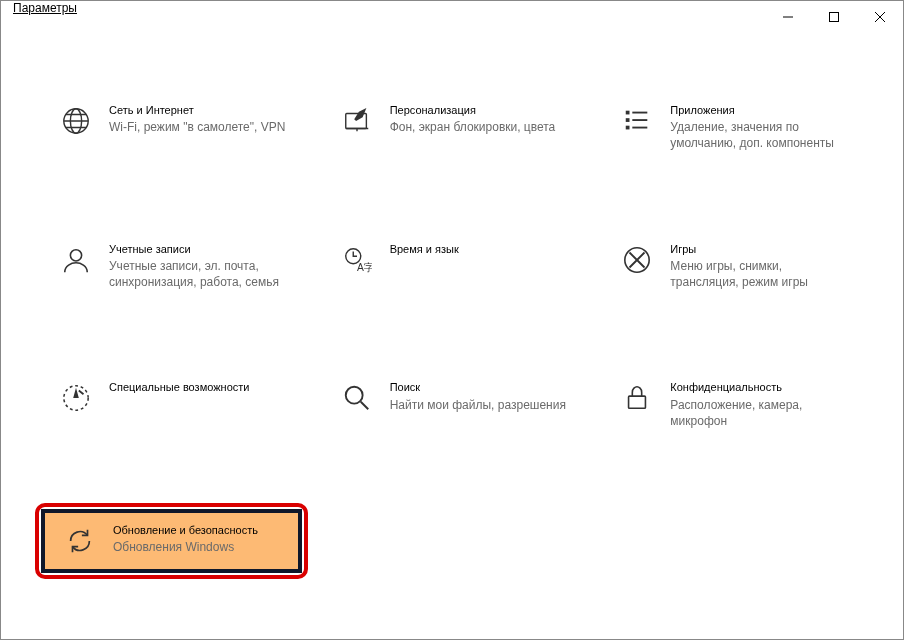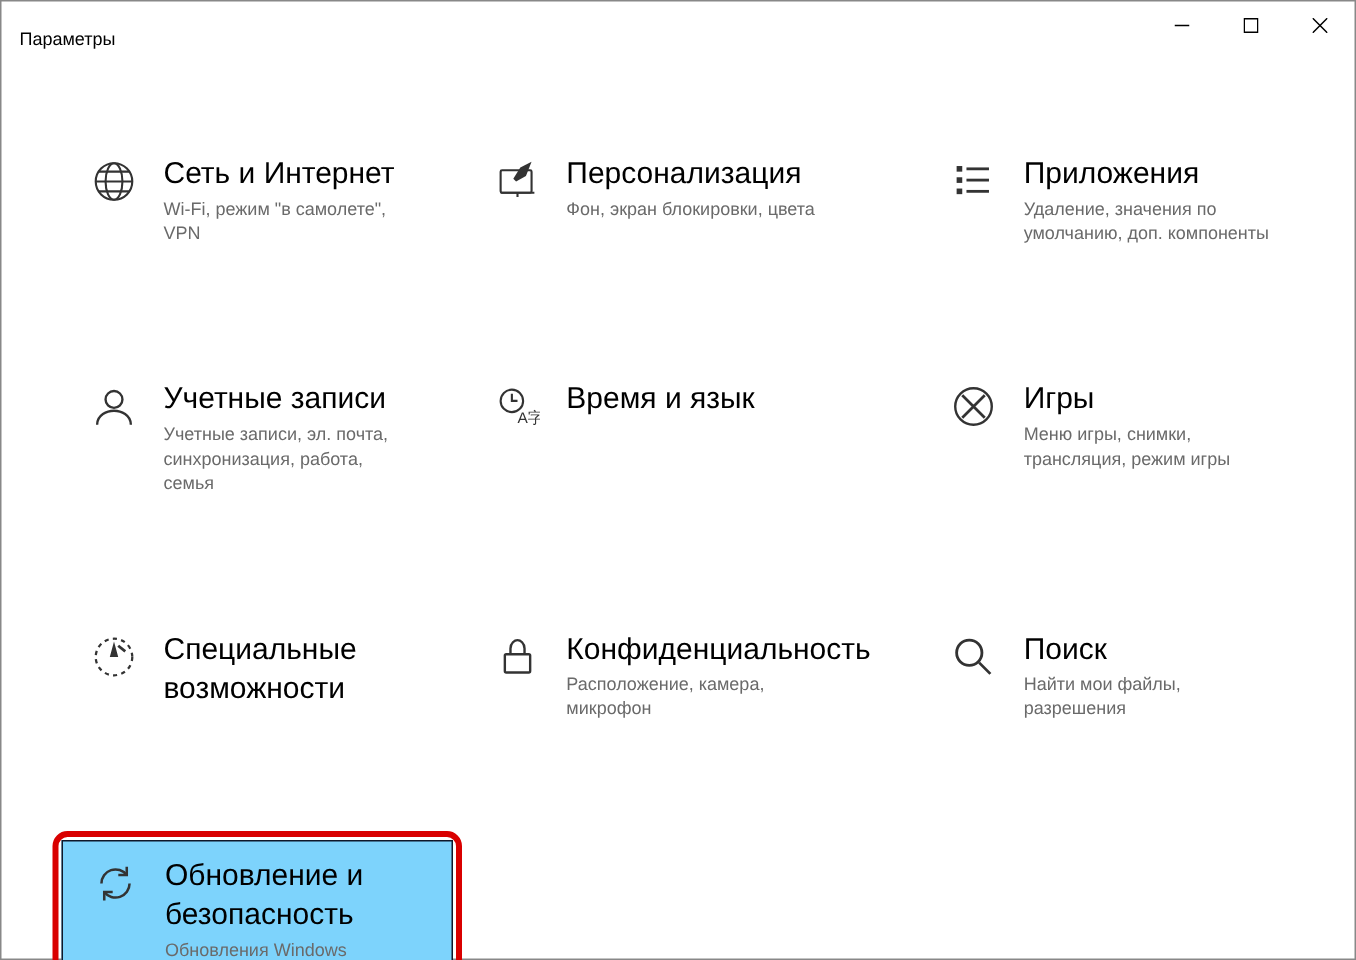--- a/index.html
+++ b/index.html
@@ -5,7 +5,7 @@
 * { box-sizing: border-box; margin: 0; padding: 0; }
 html, body { width: 904px; height: 640px; font-family: "Segoe UI", Arial, sans-serif; background: #fff; overflow: hidden; }
 .window { width: 904px; height: 640px; border: 1px solid #888; background: #fff; display: flex; flex-direction: column; }
-.titlebar { height: 32px; display: flex; align-items: flex-end; padding-left: 12px; }
+.titlebar { height: 32px; display: flex; align-items: flex-start; padding-left: 12px; text-decoration: underline; }
 .titlebar-title { font-size: 12px; color: #000; }
 .window-controls { margin-left: auto; display: flex; }
 .win-btn { width: 46px; height: 32px; display: flex; align-items: center; justify-content: center; }

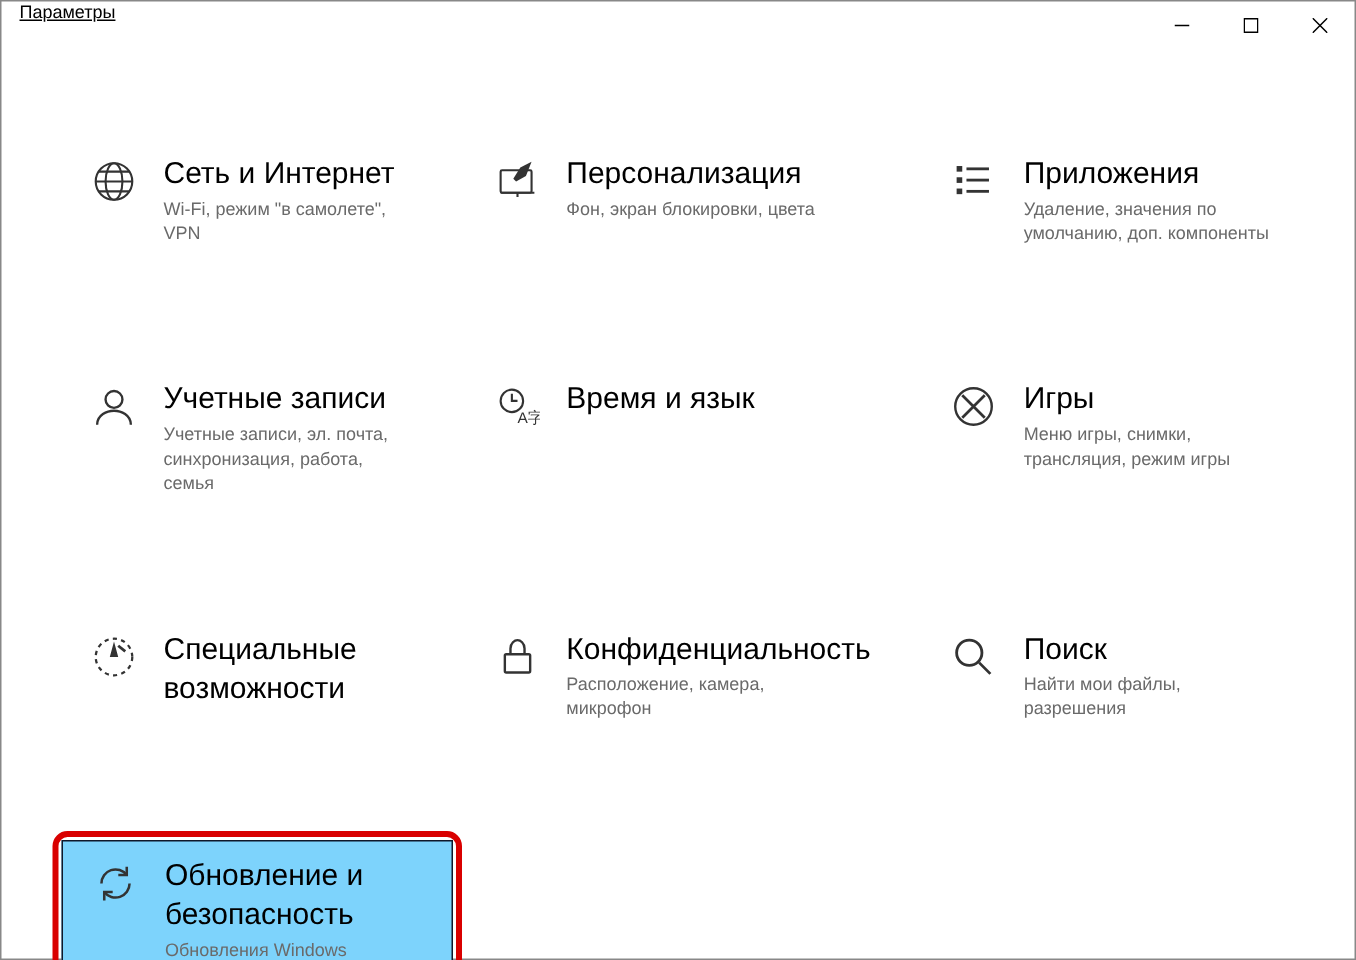--- a/index.html
+++ b/index.html
@@ -15,7 +15,7 @@
 .tile { display: flex; align-items: flex-start; padding: 10px 14px; cursor: default; }
 .tile .icon-wrap { width: 36px; height: 36px; flex-shrink: 0; display: flex; align-items: center; justify-content: flex-end; margin-right: 18px; color: #333; }
 .tile .text-wrap { display: flex; flex-direction: column; }
-.tile .title { font-size: 20px; color: #000; line-height: 1.3; }
+.tile .title { font-size: 11px; color: #000; line-height: 1.3; }
 .tile .subtitle { font-size: 12px; color: #6a6a6a; margin-top: 2px; line-height: 1.35; max-width: 180px; }
 .tile.selected { border: 1px solid #0f172a; background: #7dd3fc; }
 .highlight-wrap { position: relative; }

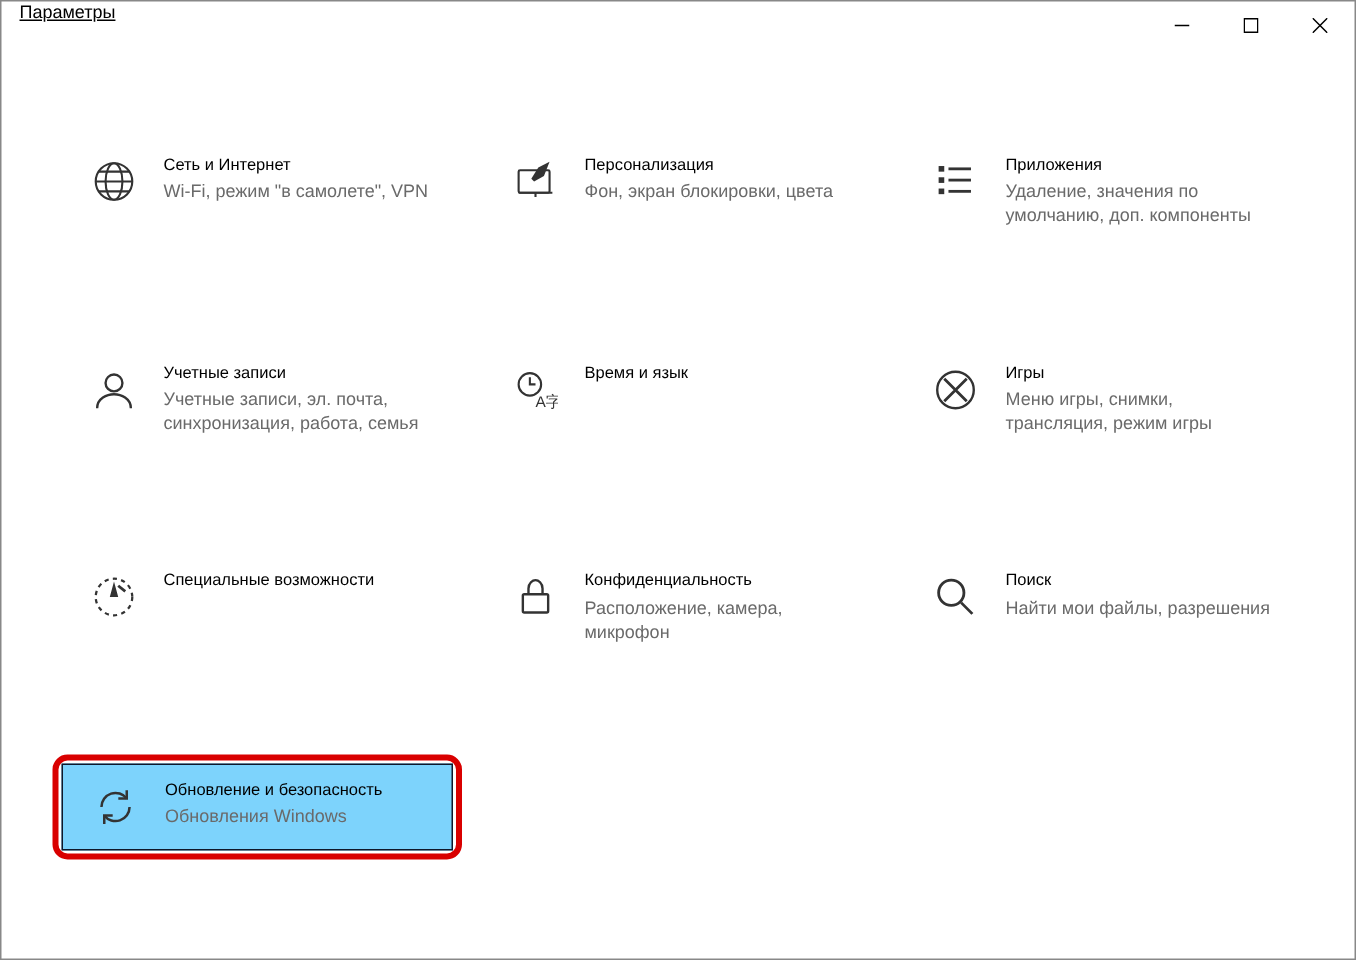--- a/index.html
+++ b/index.html
@@ -150,6 +150,19 @@
 
       <div class="tile">
         <div class="icon-wrap">
+          <svg width="30" height="30" viewBox="0 0 32 32" fill="none" stroke="#333" stroke-width="2">
+            <circle cx="13" cy="13" r="9"></circle>
+            <path d="M20 20 L28 28"></path>
+          </svg>
+        </div>
+        <div class="text-wrap">
+          <span class="title">Поиск</span>
+          <span class="subtitle">Найти мои файлы, разрешения</span>
+        </div>
+      </div>
+
+      <div class="tile">
+        <div class="icon-wrap">
           <svg width="30" height="30" viewBox="0 0 32 32" fill="none" stroke="#333" stroke-width="1.7">
             <rect x="7" y="14" width="18" height="13" rx="1"></rect>
             <path d="M11 14 V10 C11 6 14 4 16 4 C18 4 21 6 21 10 V14"></path>
@@ -158,19 +171,6 @@
         <div class="text-wrap">
           <span class="title">Конфиденциальность</span>
           <span class="subtitle">Расположение, камера, микрофон</span>
-        </div>
-      </div>
-
-      <div class="tile">
-        <div class="icon-wrap">
-          <svg width="30" height="30" viewBox="0 0 32 32" fill="none" stroke="#333" stroke-width="2">
-            <circle cx="13" cy="13" r="9"></circle>
-            <path d="M20 20 L28 28"></path>
-          </svg>
-        </div>
-        <div class="text-wrap">
-          <span class="title">Поиск</span>
-          <span class="subtitle">Найти мои файлы, разрешения</span>
         </div>
       </div>
 

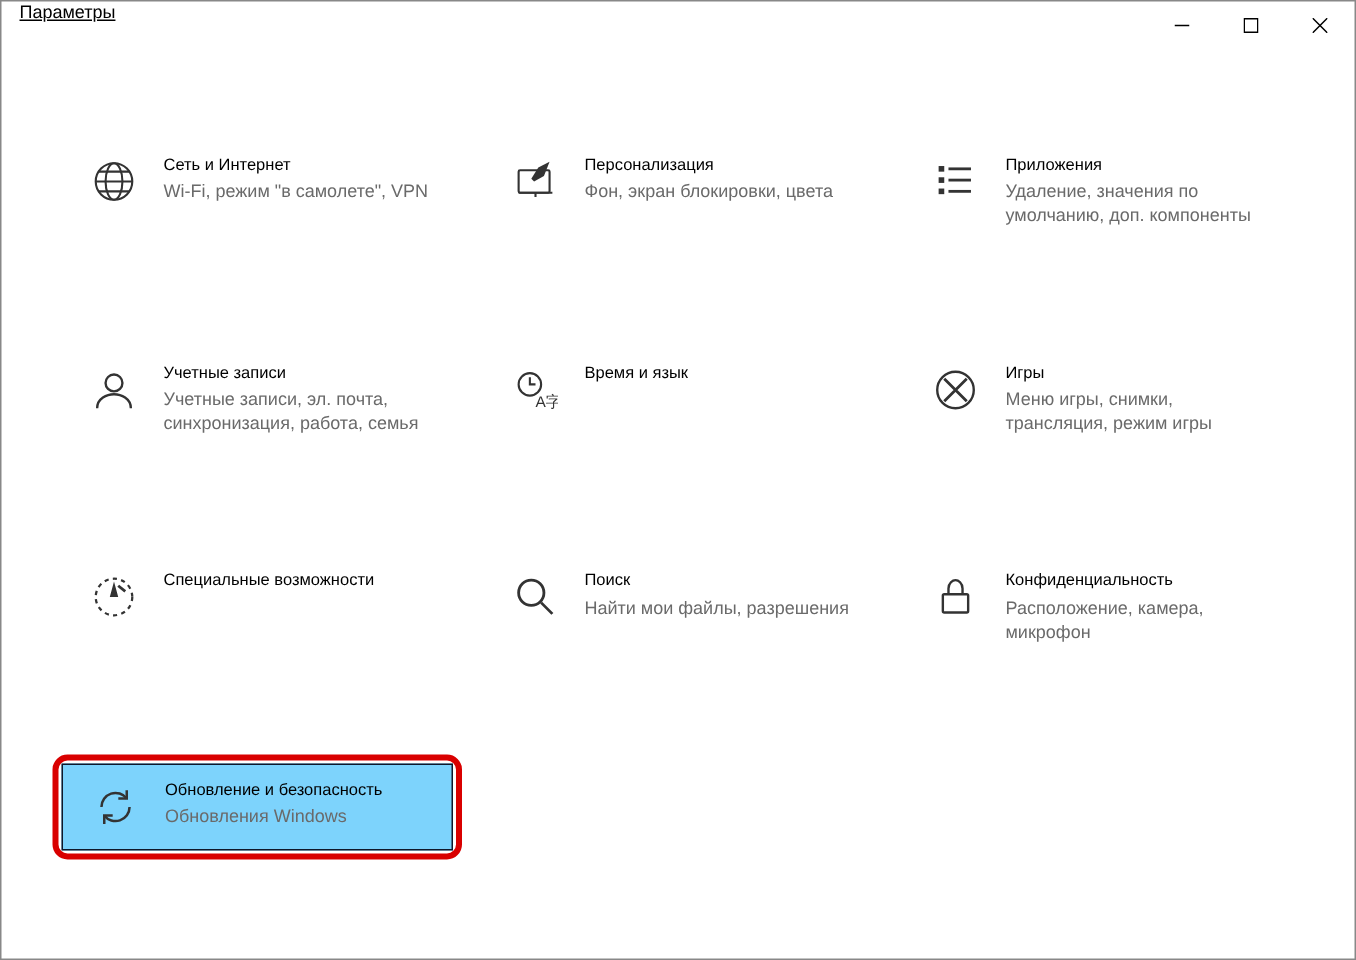--- a/index.html
+++ b/index.html
@@ -17,7 +17,7 @@
 .tile .text-wrap { display: flex; flex-direction: column; }
 .tile .title { font-size: 11px; color: #000; line-height: 1.3; }
 .tile .subtitle { font-size: 12px; color: #6a6a6a; margin-top: 2px; line-height: 1.35; max-width: 180px; }
-.tile.selected { border: 1px solid #0f172a; background: #7dd3fc; }
+.tile.selected { border: 4px solid #0f172a; background: #fdba74; }
 .highlight-wrap { position: relative; }
 .highlight-box { position: absolute; left: -6px; top: -6px; right: -6px; bottom: -6px; border: 4px solid #d90000; border-radius: 10px; pointer-events: none; }
 .row-last { grid-column: span 3; display: grid; grid-template-columns: repeat(3,1fr); column-gap: 20px; }

